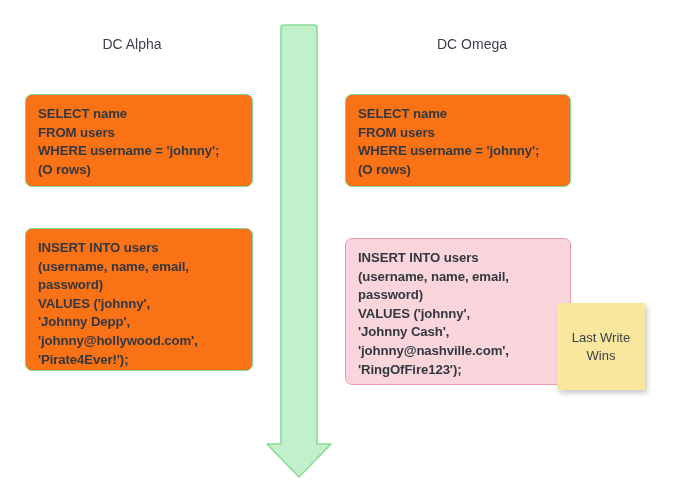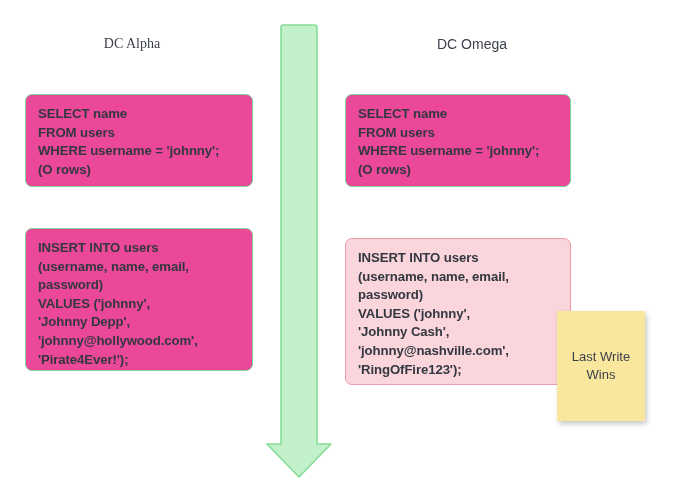--- a/index.html
+++ b/index.html
@@ -32,7 +32,6 @@
     left: 52px;
     top: 36px;
     width: 160px;
-    font-family: Liberation Serif, serif;
   }
   #title-omega {
     left: 392px;

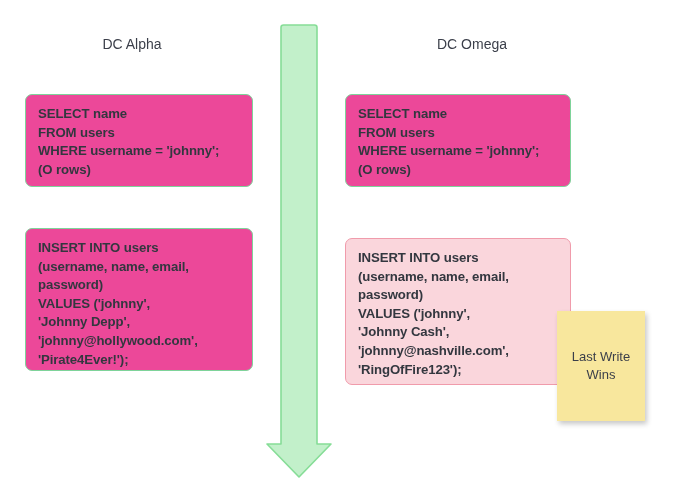--- a/index.html
+++ b/index.html
@@ -53,7 +53,7 @@
     letter-spacing: -0.1px;
   }
   .stmt-box.green {
-    background: #ec4899;
+    background: #f97316;
     border: 1.4px solid #7ed39a;
   }
   .stmt-box.pink {

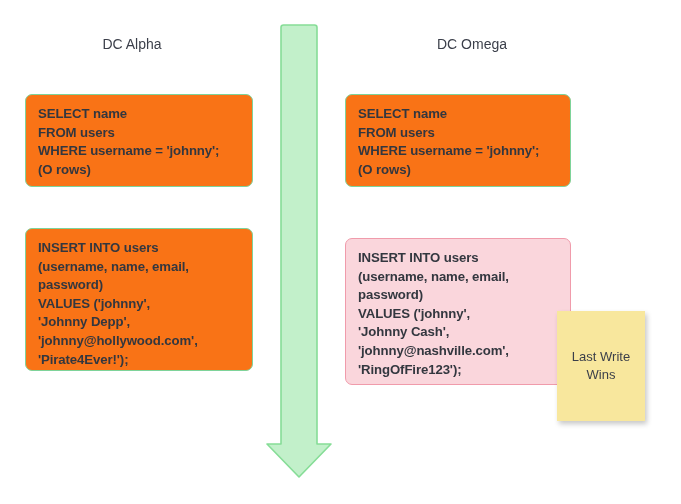--- a/index.html
+++ b/index.html
@@ -92,7 +92,7 @@
     left: 557px;
     top: 303px;
     width: 88px;
-    height: 110px;
+    height: 87px;
     background: #f8e79d;
     box-sizing: border-box;
     box-shadow: 2px 3px 5px rgba(0, 0, 0, 0.22);
@@ -105,7 +105,6 @@
     line-height: 18px;
     color: #3b3f4a;
     padding: 4px;
-    margin-top: 8px;
   }
 
   

